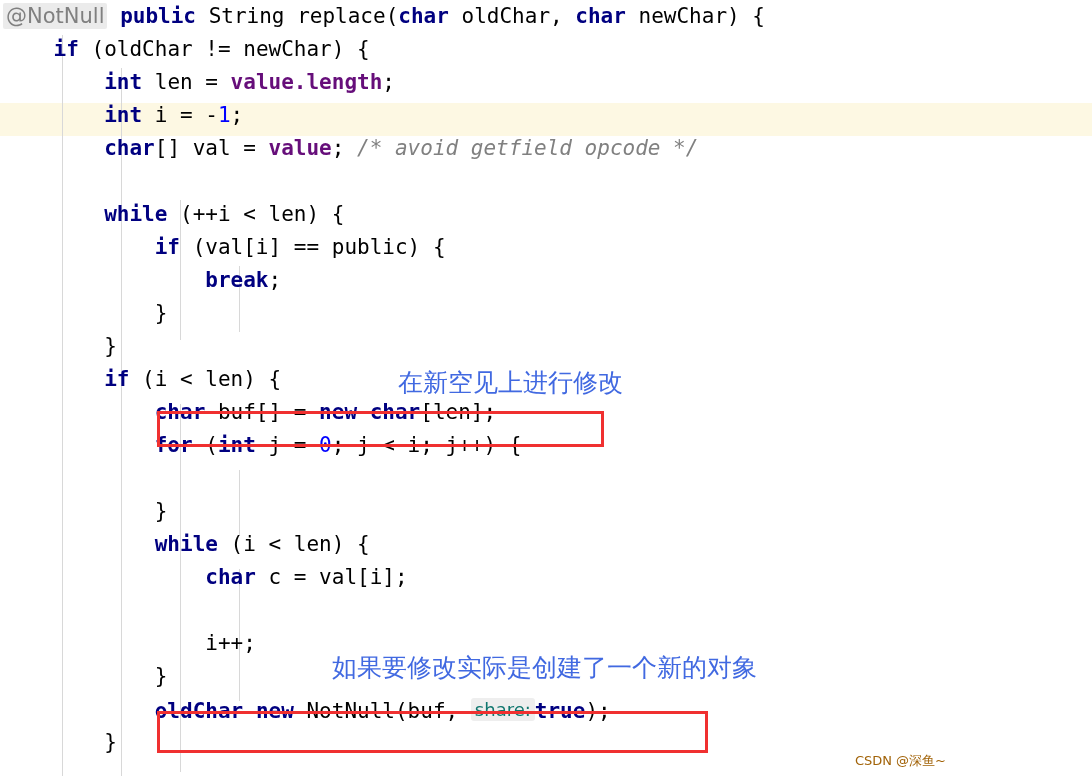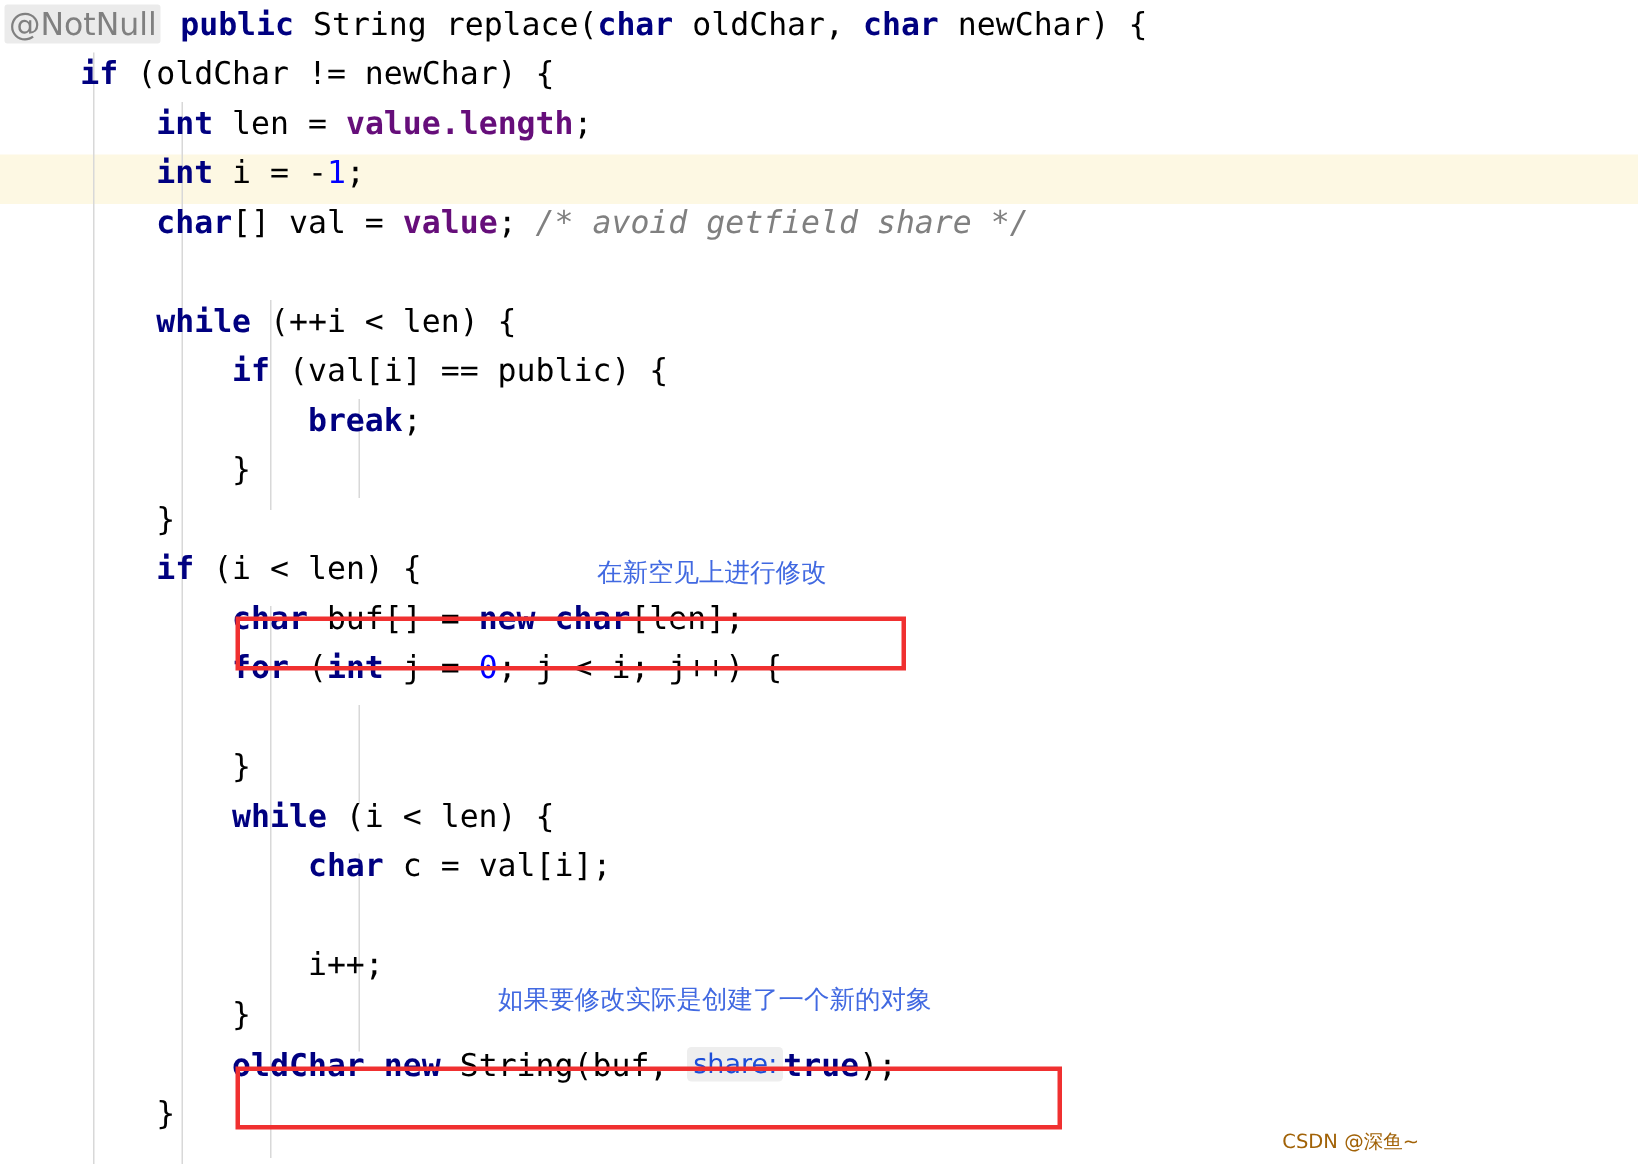--- a/index.html
+++ b/index.html
@@ -143,7 +143,7 @@
       <div class="code-line" style="top: 33px; padding-left: 3px;"><span class="ind">    </span><span class="kw">if</span><span class="plain"> (oldChar != newChar) {</span></div>
       <div class="code-line" style="top: 66px; padding-left: 3px;"><span class="ind">        </span><span class="kw">int</span><span class="plain"> len = </span><span class="fld">value.length</span><span class="plain">;</span></div>
       <div class="code-line" style="top: 99px; padding-left: 3px;"><span class="ind">        </span><span class="kw">int</span><span class="plain"> i = -</span><span class="num">1</span><span class="plain">;</span></div>
-      <div class="code-line" style="top: 132px; padding-left: 3px;"><span class="ind">        </span><span class="kw">char</span><span class="plain">[] val = </span><span class="fld">value</span><span class="plain">; </span><span class="cmt">/* avoid getfield share */</span></div>
+      <div class="code-line" style="top: 132px; padding-left: 3px;"><span class="ind">        </span><span class="kw">char</span><span class="plain">[] val = </span><span class="fld">value</span><span class="plain">; </span><span class="cmt">/* avoid getfield opcode */</span></div>
       <div class="code-line" style="top: 165px; padding-left: 3px;"></div>
       <div class="code-line" style="top: 198px; padding-left: 3px;"><span class="ind">        </span><span class="kw">while</span><span class="plain"> (++i &lt; len) {</span></div>
       <div class="code-line" style="top: 231px; padding-left: 3px;"><span class="ind">            </span><span class="kw">if</span><span class="plain"> (val[i] == public) {</span></div>

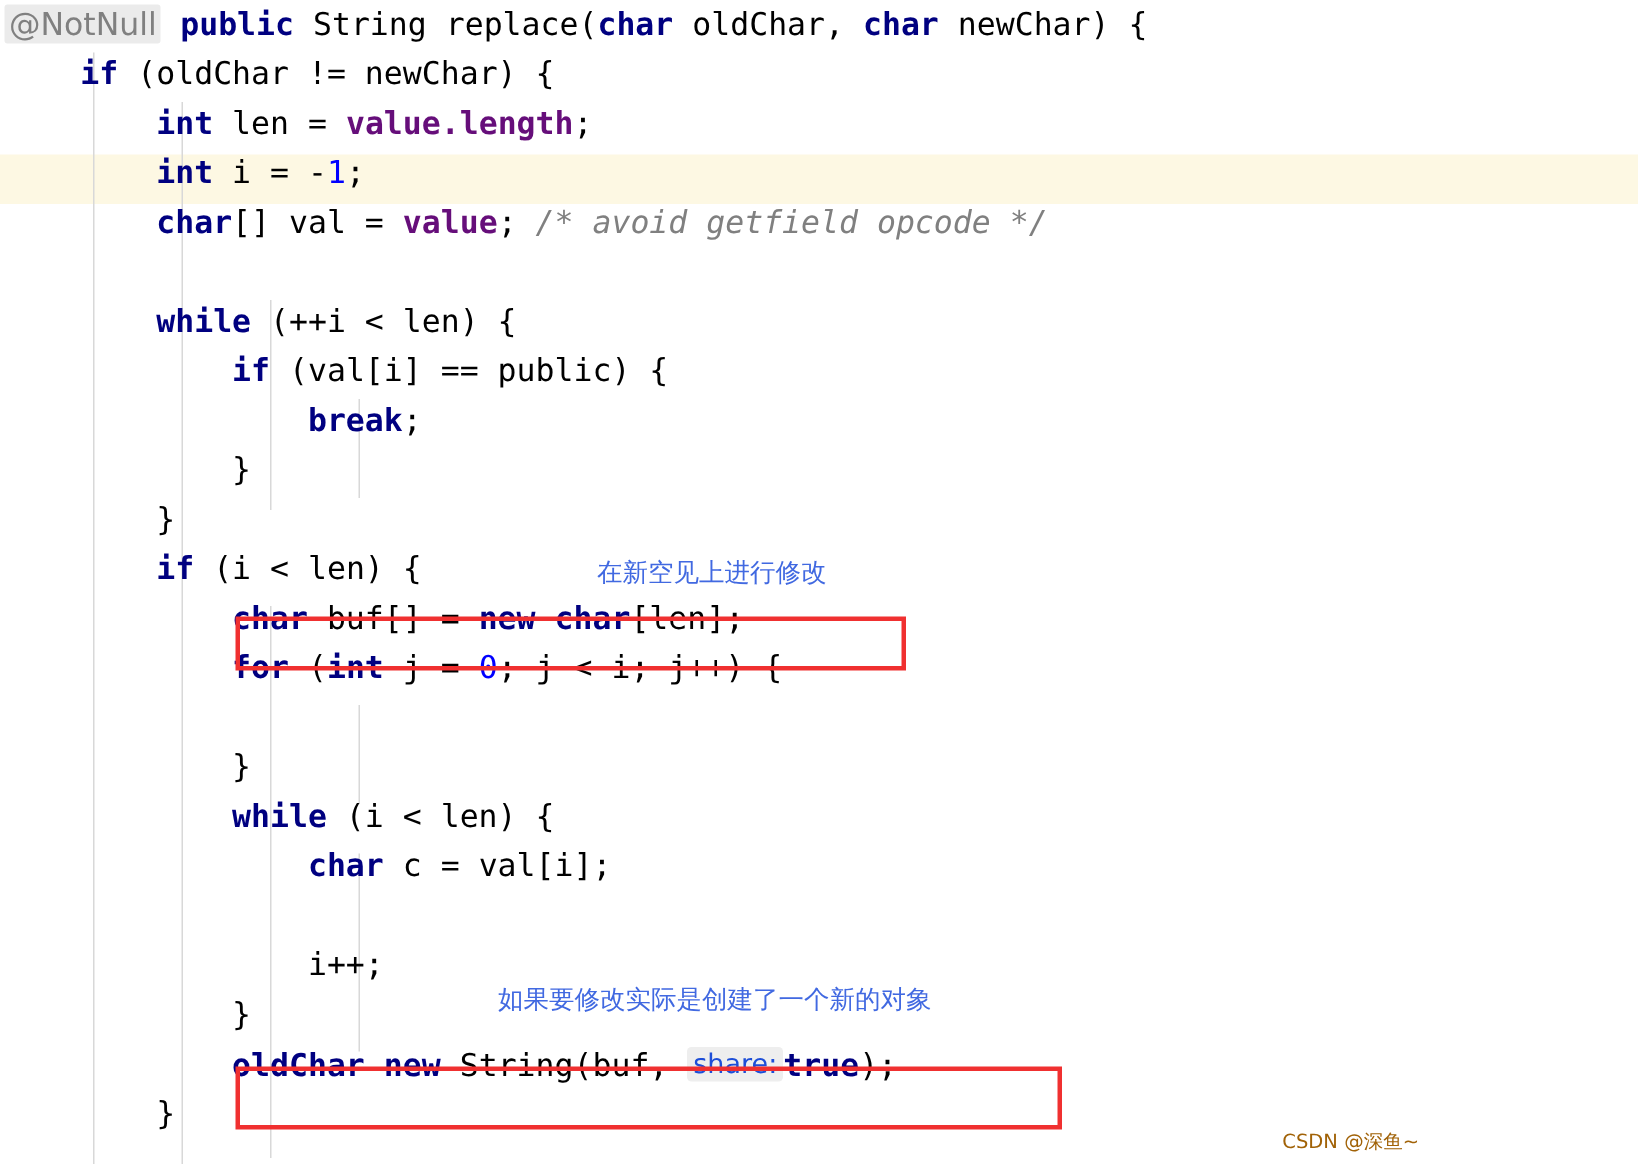--- a/index.html
+++ b/index.html
@@ -100,7 +100,7 @@
     position: absolute;
     color: #4169e1;
     font-family: "DejaVu Sans", "Liberation Sans", sans-serif;
-    font-size: 17px;
+    font-size: 25px;
     line-height: 19px;
     white-space: nowrap;
     z-index: 6;

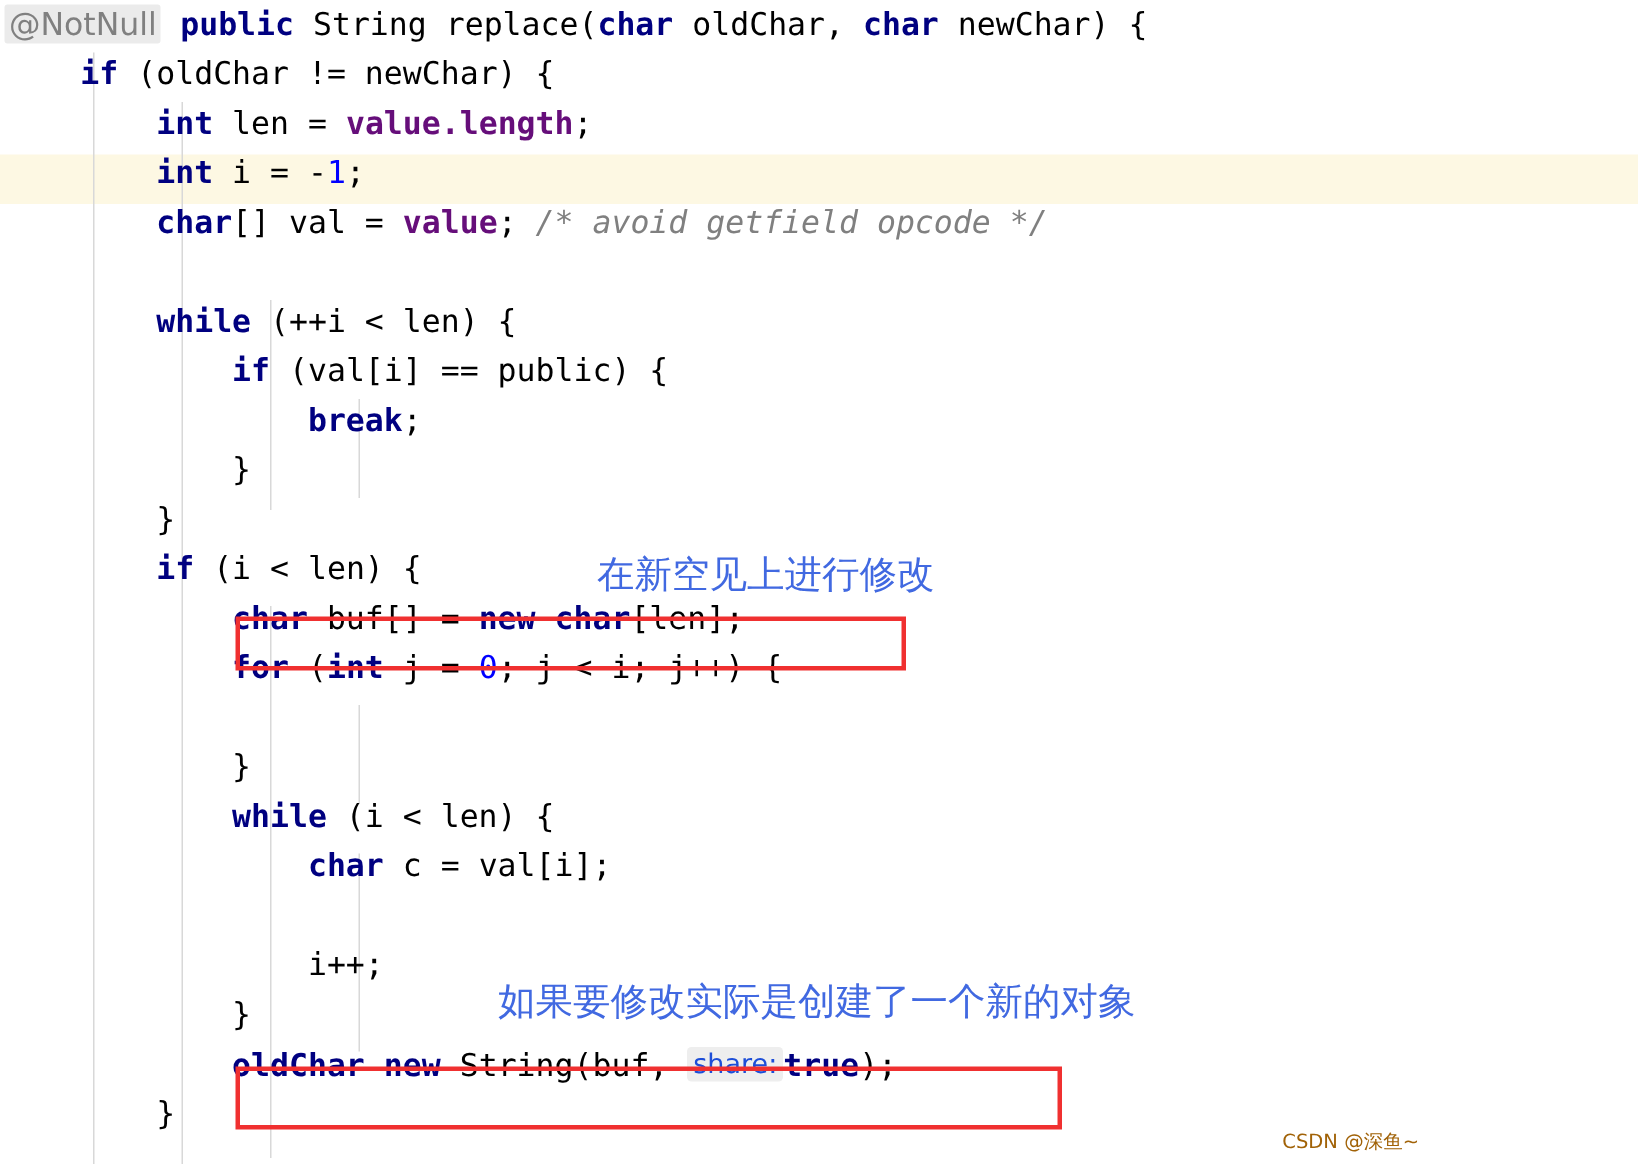--- a/index.html
+++ b/index.html
@@ -160,7 +160,7 @@
       <div class="code-line" style="top: 594px; padding-left: 3px;"><span class="ind">                </span></div>
       <div class="code-line" style="top: 627px; padding-left: 3px;"><span class="ind">                </span><span class="plain">i++;</span></div>
       <div class="code-line" style="top: 660px; padding-left: 3px;"><span class="ind">            </span><span class="plain">}</span></div>
-      <div class="code-line" style="top: 693px; padding-left: 3px;"><span class="ind">            </span><span class="kw">oldChar</span><span class="plain"> </span><span class="kw">new</span><span class="plain"> String(buf, </span><span class="param-hint">share:</span><span class="kw">true</span><span class="plain">);</span></div>
+      <div class="code-line" style="top: 693px; padding-left: 3px;"><span class="ind">            </span><span class="kw">oldChar</span><span class="plain"> </span><span class="kw">new</span><span class="plain"> NotNull(buf, </span><span class="param-hint">share:</span><span class="kw">true</span><span class="plain">);</span></div>
       <div class="code-line" style="top: 726px; padding-left: 3px;"><span class="ind">        </span><span class="plain">}</span></div>
     </div>
 

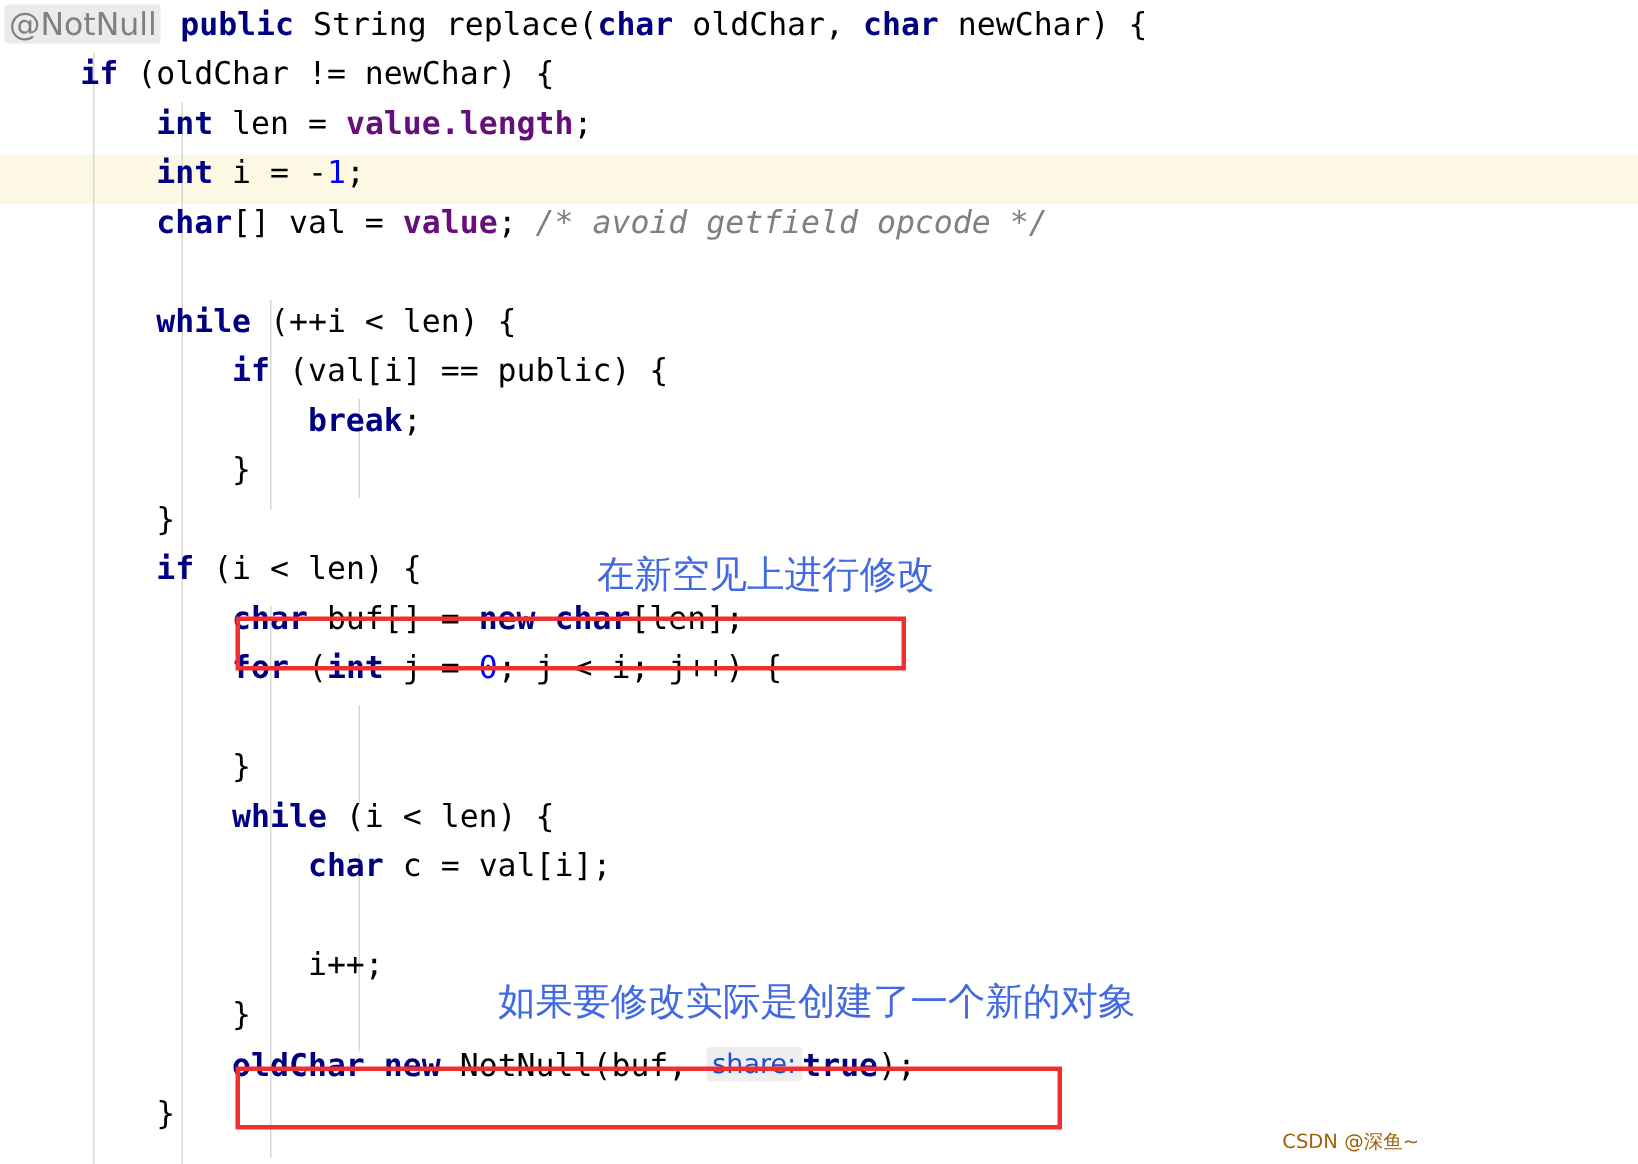--- a/index.html
+++ b/index.html
@@ -77,7 +77,7 @@
   
   .param-hint {
     background: #eeeeee;
-    color: #1d4ed8;
+    color: #0f766e;
     font-family: "DejaVu Sans", "Liberation Sans", sans-serif;
     font-size: 18px;
     padding: 1px 4px;

